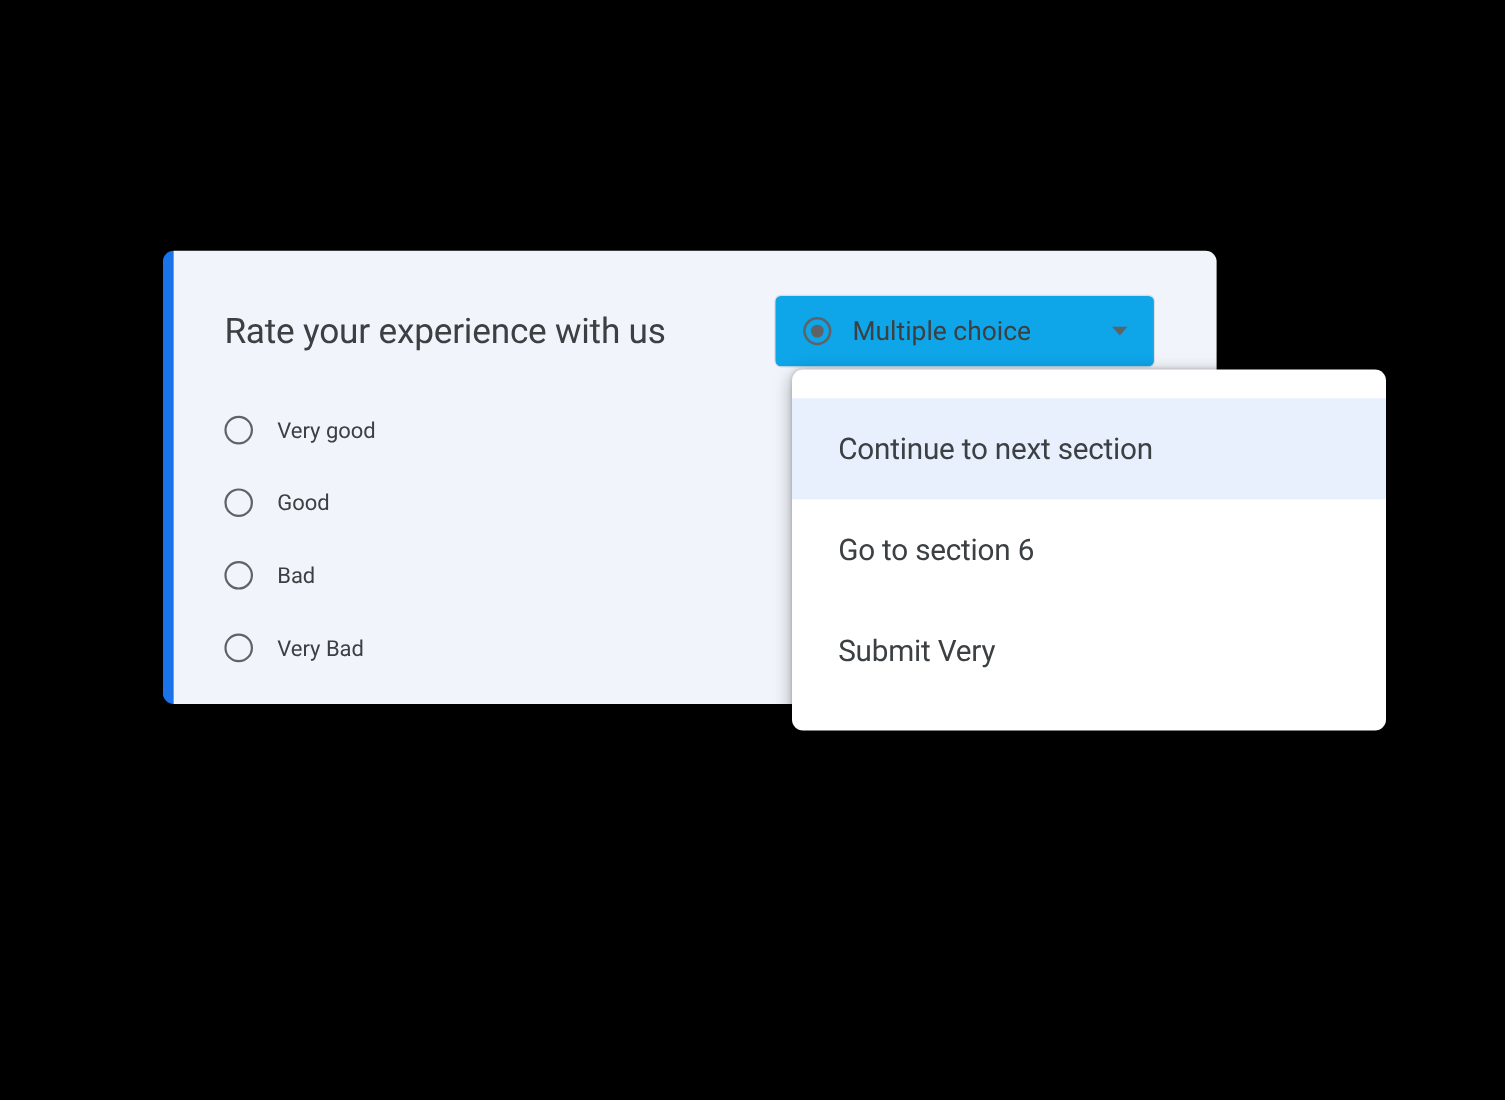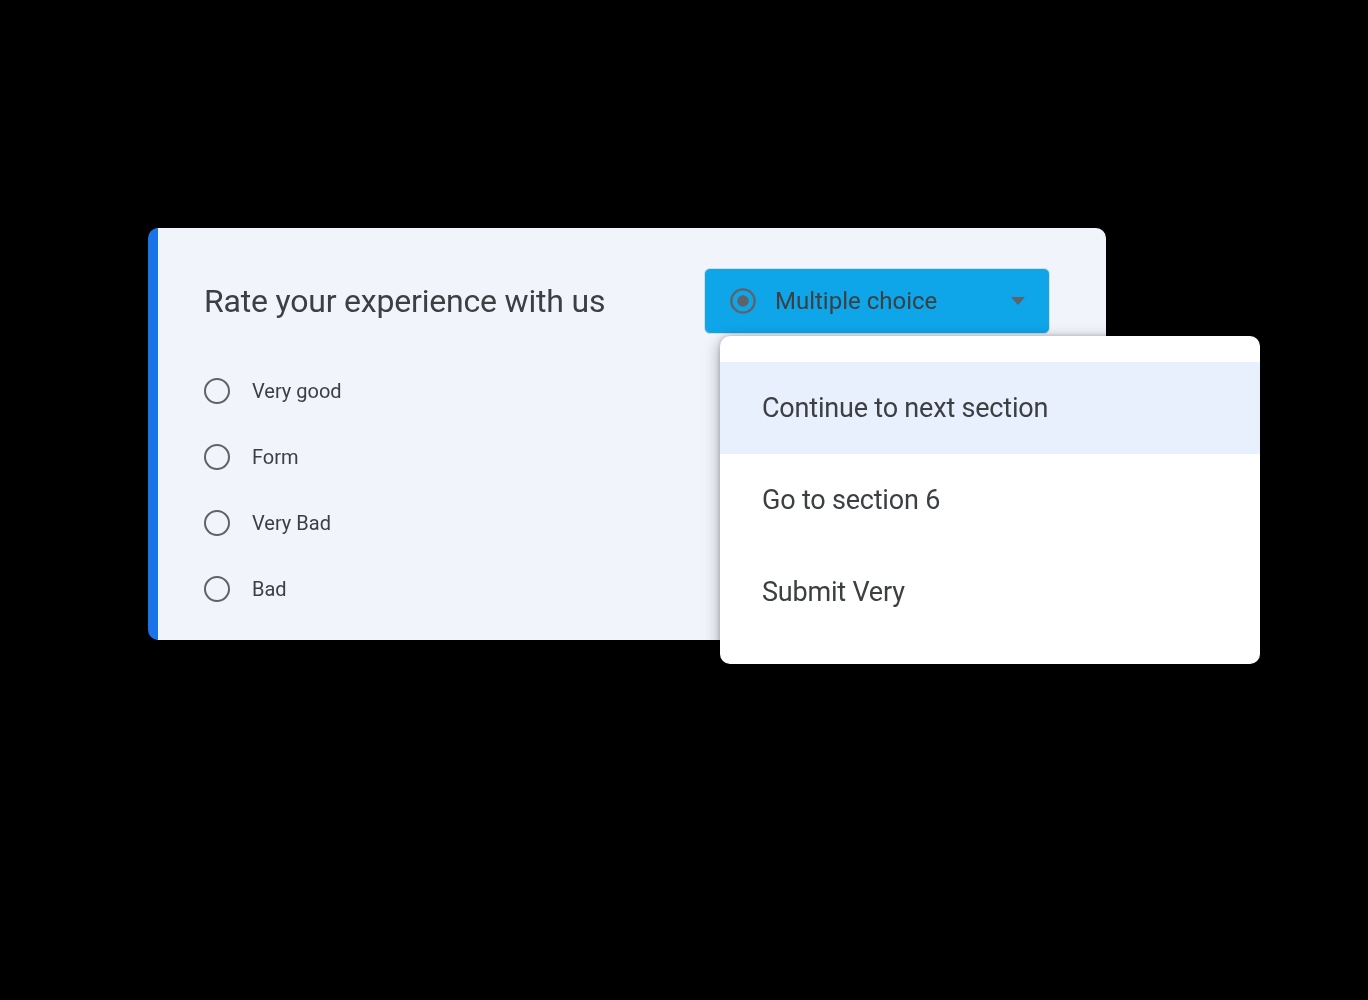--- a/index.html
+++ b/index.html
@@ -135,7 +135,7 @@
     </div>
     <div class="option-row">
       <span class="radio-circle"></span>
-      <span class="option-label">Form</span>
+      <span class="option-label">Good</span>
     </div>
     <div class="option-row">
       <span class="radio-circle"></span>

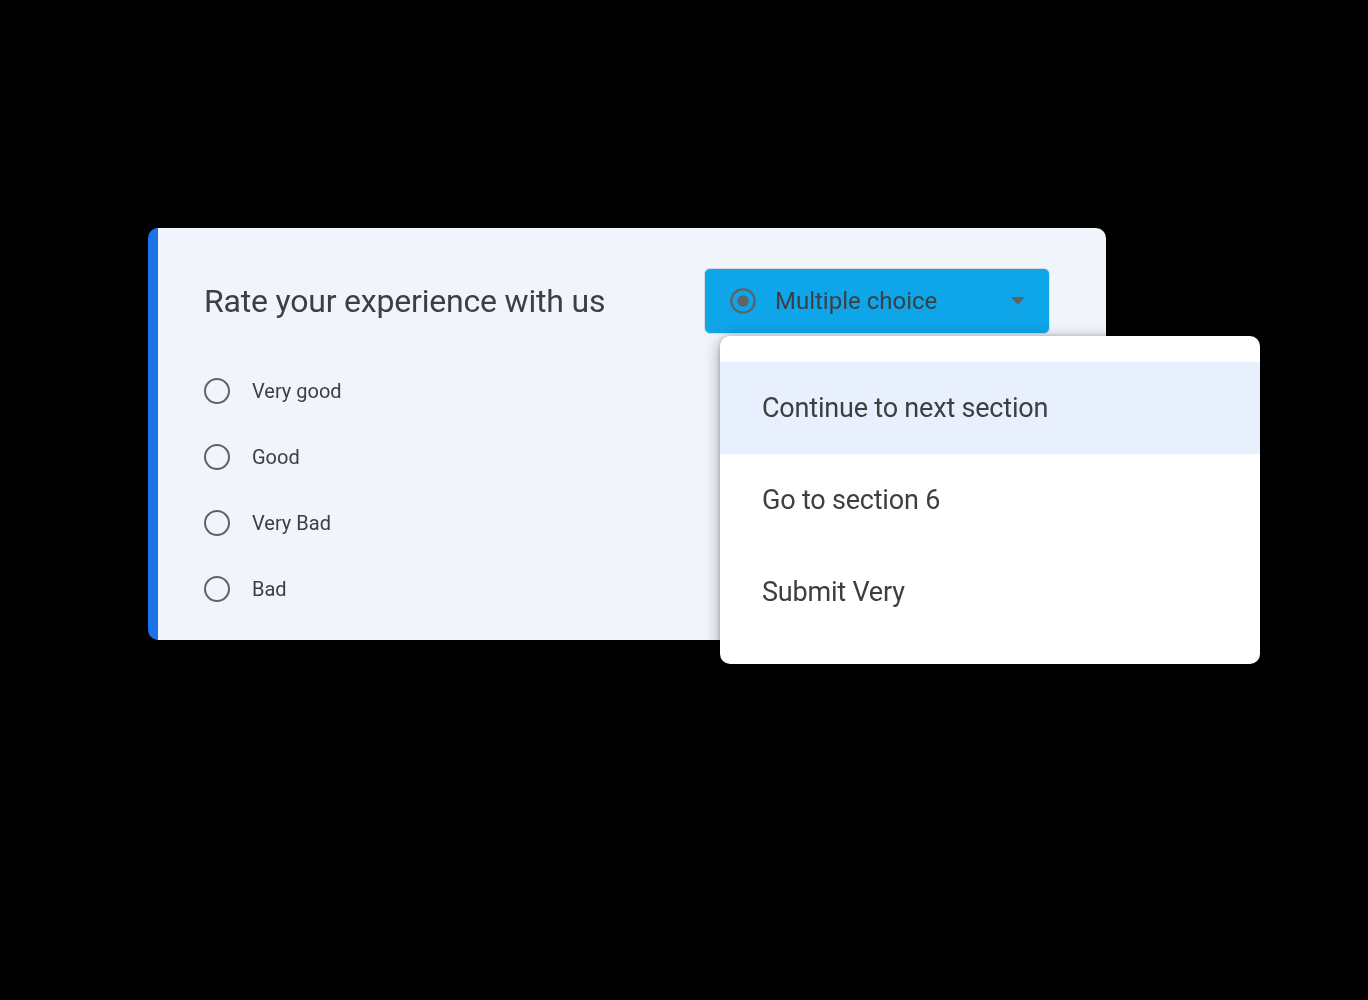--- a/index.html
+++ b/index.html
@@ -139,11 +139,11 @@
     </div>
     <div class="option-row">
       <span class="radio-circle"></span>
-      <span class="option-label">Very Bad</span>
+      <span class="option-label">Bad</span>
     </div>
     <div class="option-row">
       <span class="radio-circle"></span>
-      <span class="option-label">Bad</span>
+      <span class="option-label">Very Bad</span>
     </div>
   </div>
 </div>

